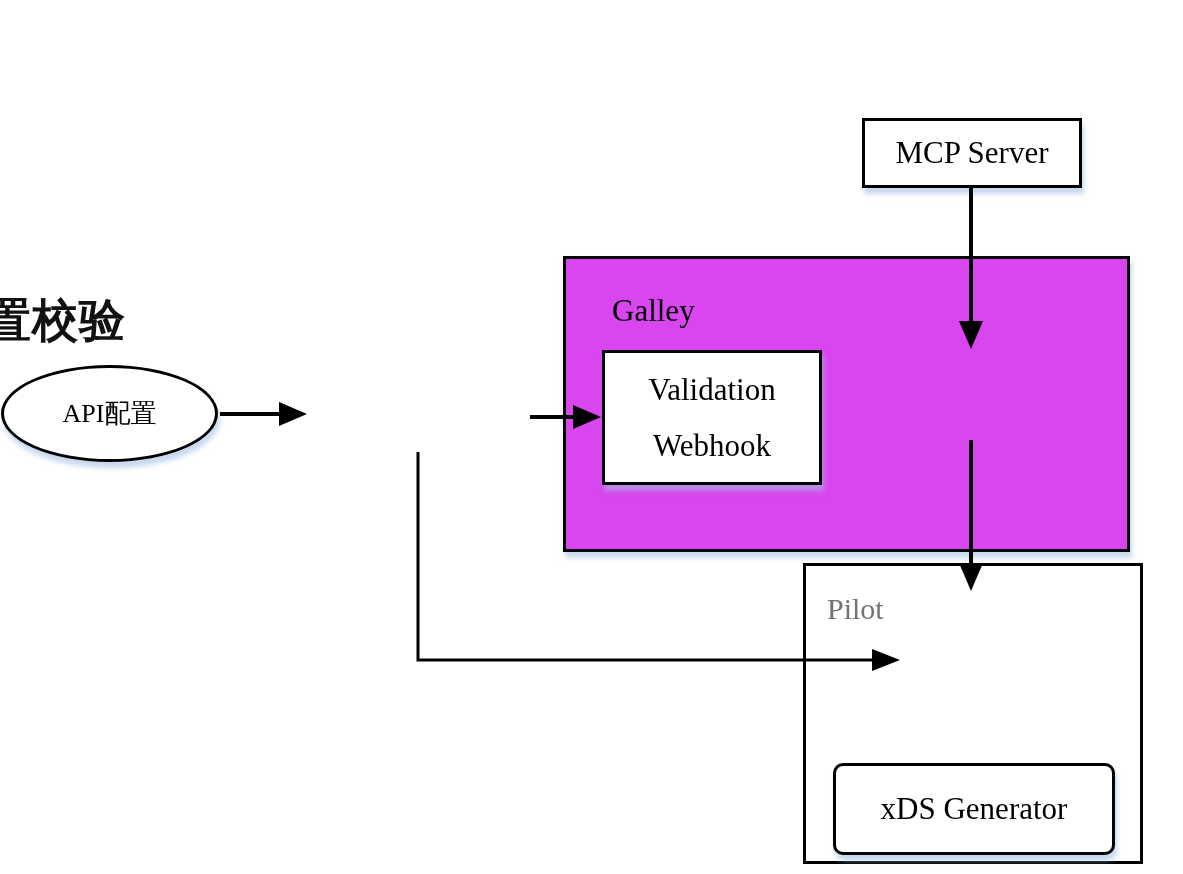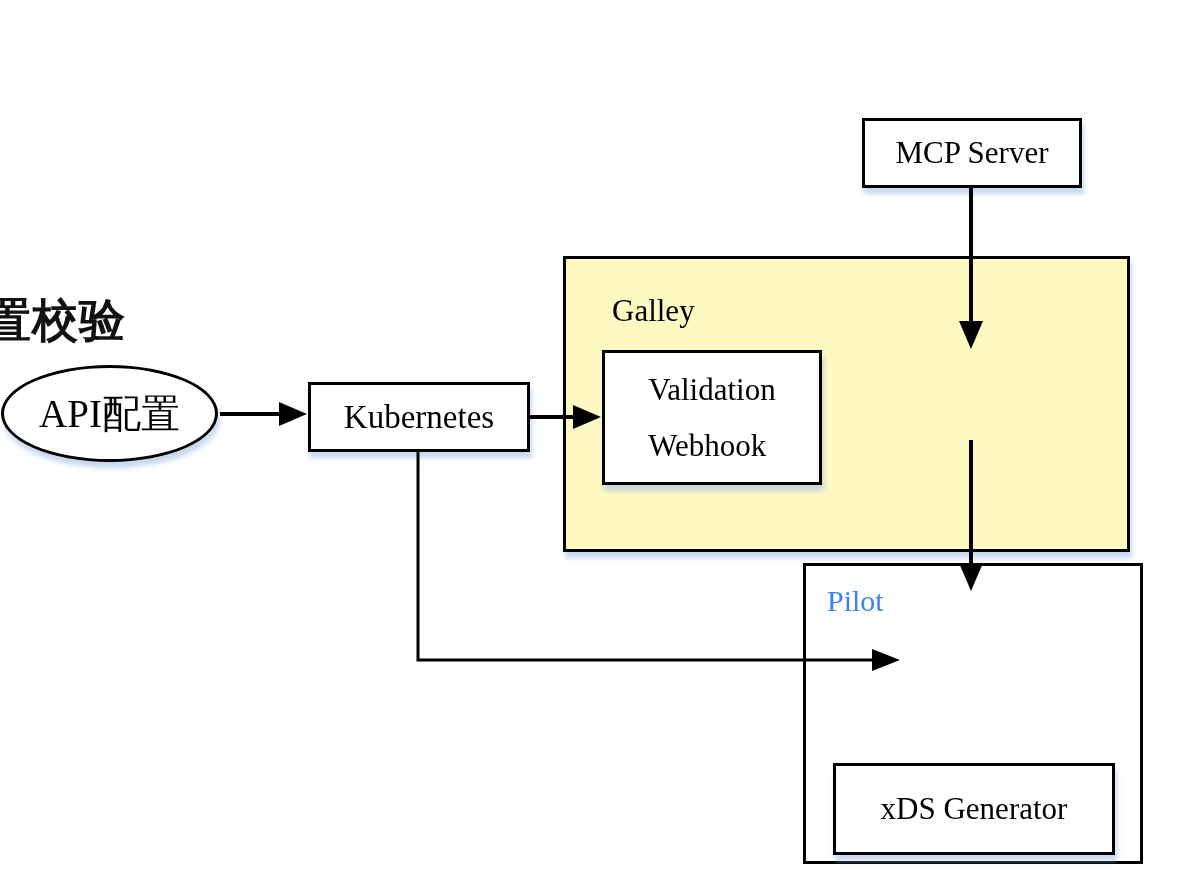--- a/index.html
+++ b/index.html
@@ -21,6 +21,7 @@
     display: flex;
     align-items: center;
     justify-content: center;
+    text-align: center;
     color: #000000;
     box-shadow: 2px 6px 5px rgba(163,190,226,0.6);
   }

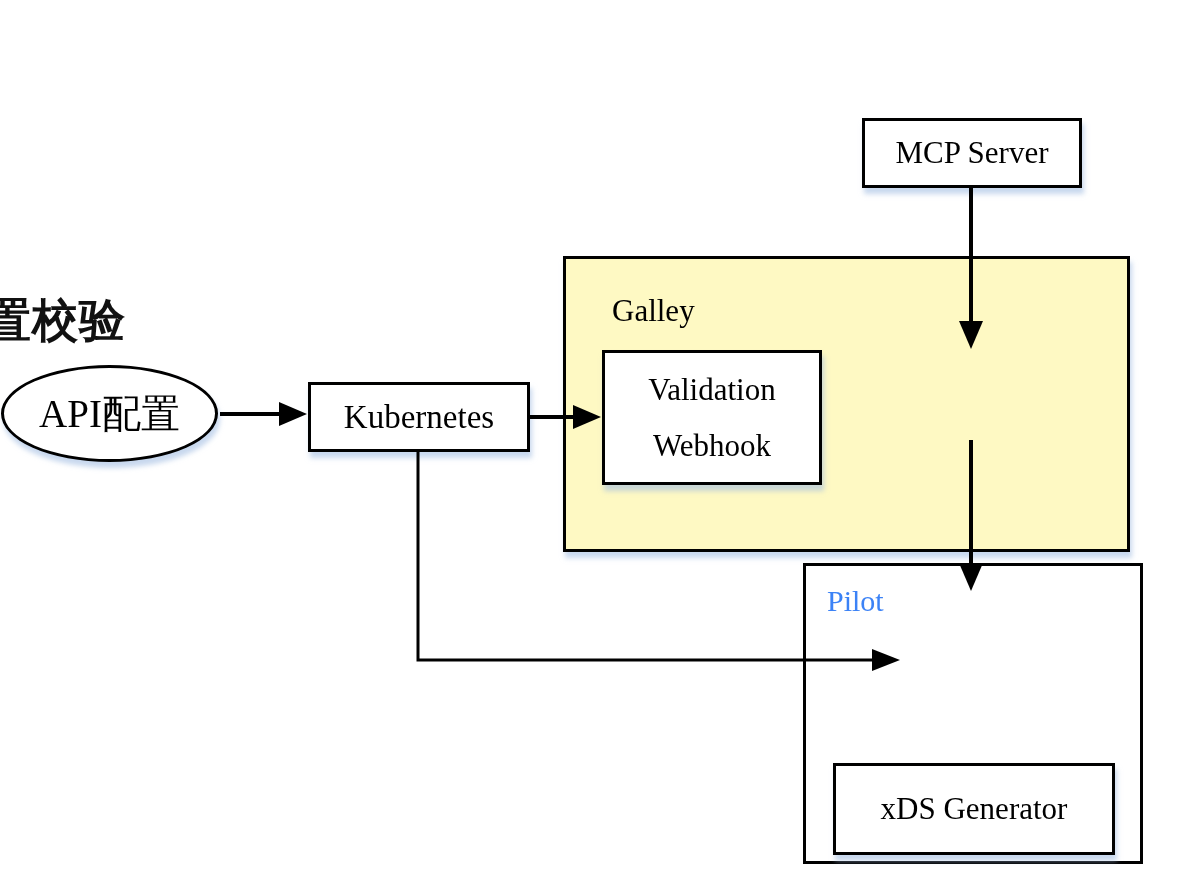--- a/index.html
+++ b/index.html
@@ -47,7 +47,7 @@
   #galley {
     position: absolute;
     left: 563px; top: 256px; width: 567px; height: 296px;
-    background: #fef9c3;
+    background: #d946ef;
     border: 3px solid #000000;
     box-shadow: 2px 6px 5px rgba(163,190,226,0.6);
   }

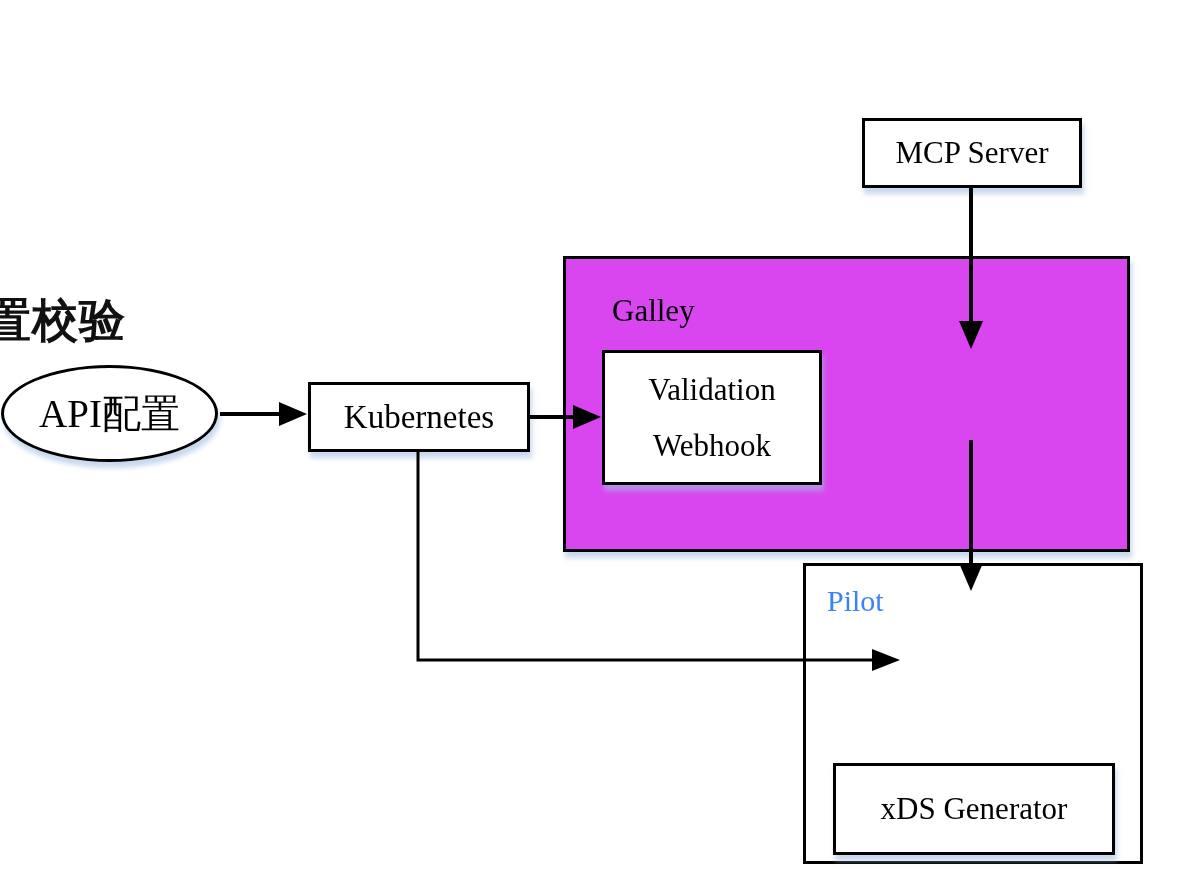--- a/index.html
+++ b/index.html
@@ -41,7 +41,7 @@
   #api-config {
     left: 1px; top: 365px; width: 217px; height: 97px;
     border-radius: 50%;
-    font-size: 39px;
+    font-size: 26px;
   }
   #kubernetes { left: 308px; top: 382px; width: 222px; height: 70px; font-size: 33px; }
   #galley {

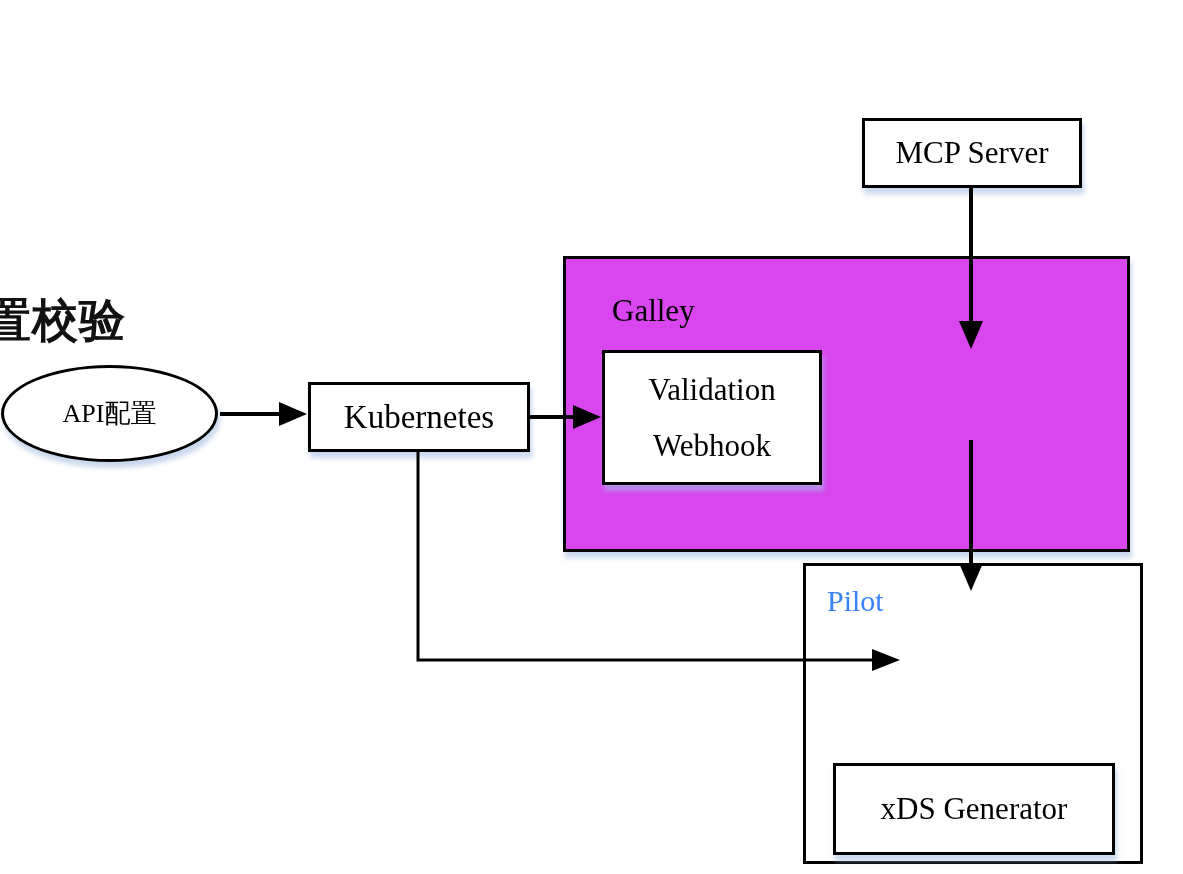--- a/index.html
+++ b/index.html
@@ -91,7 +91,6 @@
 
   <div id="api-config" class="node">API配置</div>
 
-  <div id="kubernetes" class="node">Kubernetes</div>
 
   <div id="galley">
     <div id="galley-label">Galley</div>

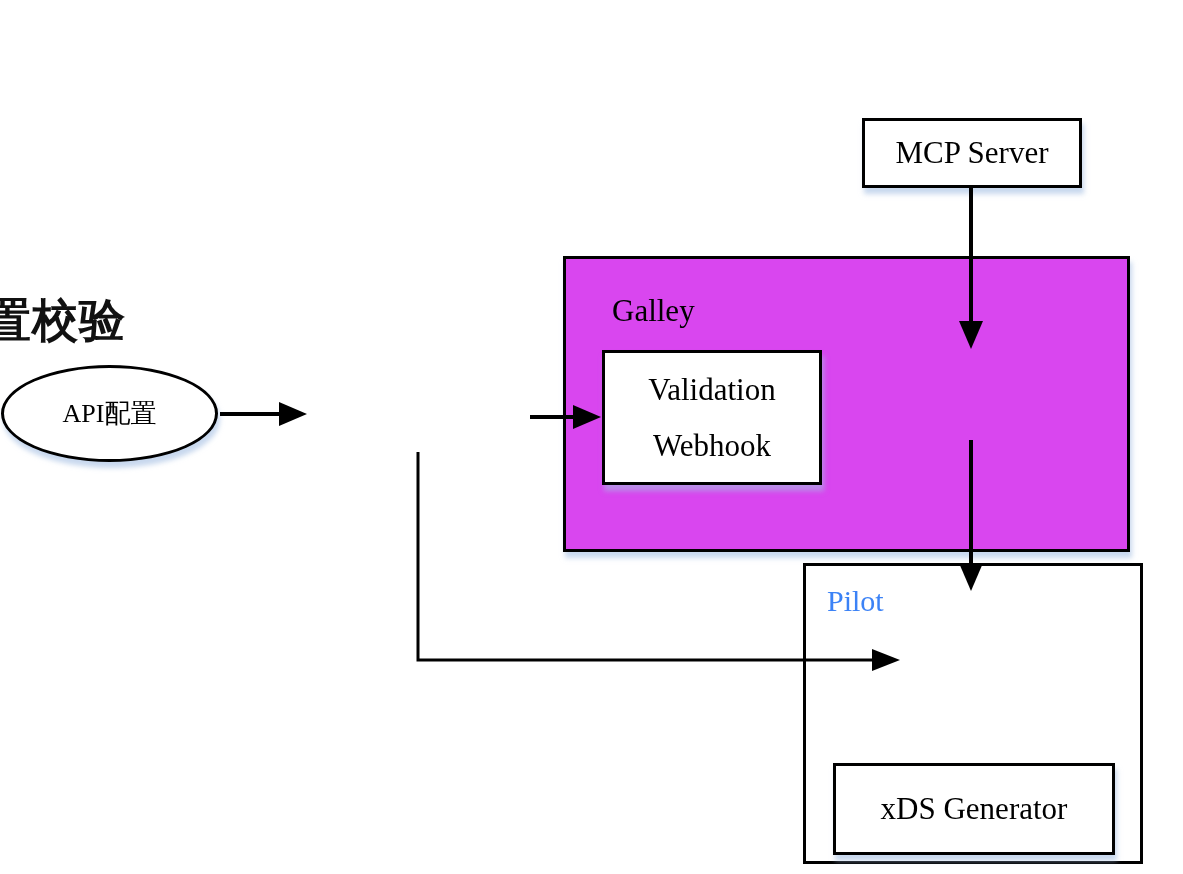--- a/index.html
+++ b/index.html
@@ -65,8 +65,8 @@
     border: 3px solid #000000;
   }
   #pilot-label {
-    position: absolute; left: 21px; top: 18px;
-    font-size: 30px; color: #3b82f6;
+    position: absolute; left: 21px; top: 26px;
+    font-size: 30px; color: #737373;
   }
   #config-cache {
     left: 95px; top: 27px; width: 138px; height: 138px;

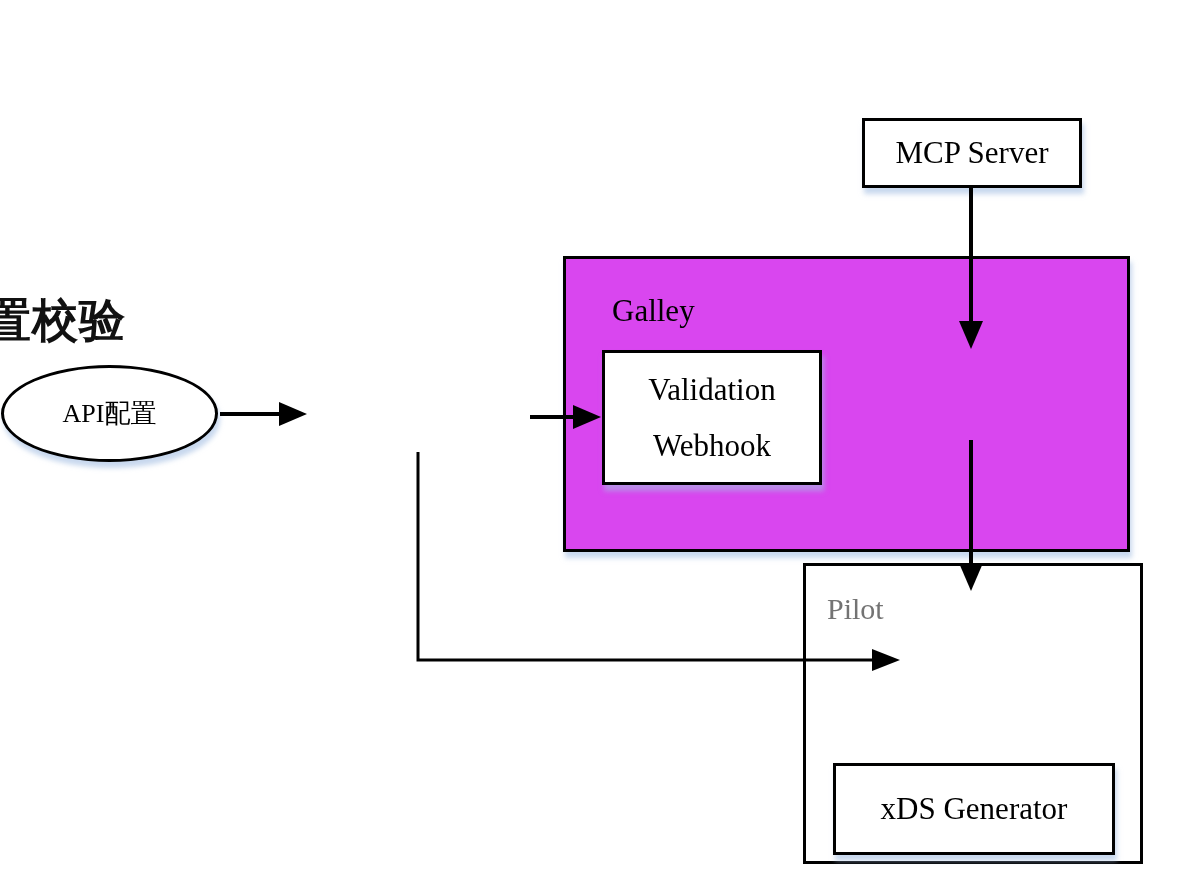--- a/index.html
+++ b/index.html
@@ -74,7 +74,7 @@
     border-width: 4px;
     font-size: 30px; line-height: 42px;
   }
-  #xds-generator { left: 27px; top: 197px; width: 282px; height: 92px; }
+  #xds-generator { left: 27px; top: 197px; width: 282px; height: 92px; border-radius: 10px; }
   #edges-layer {
     position: absolute;
     left: 0; top: 0;

